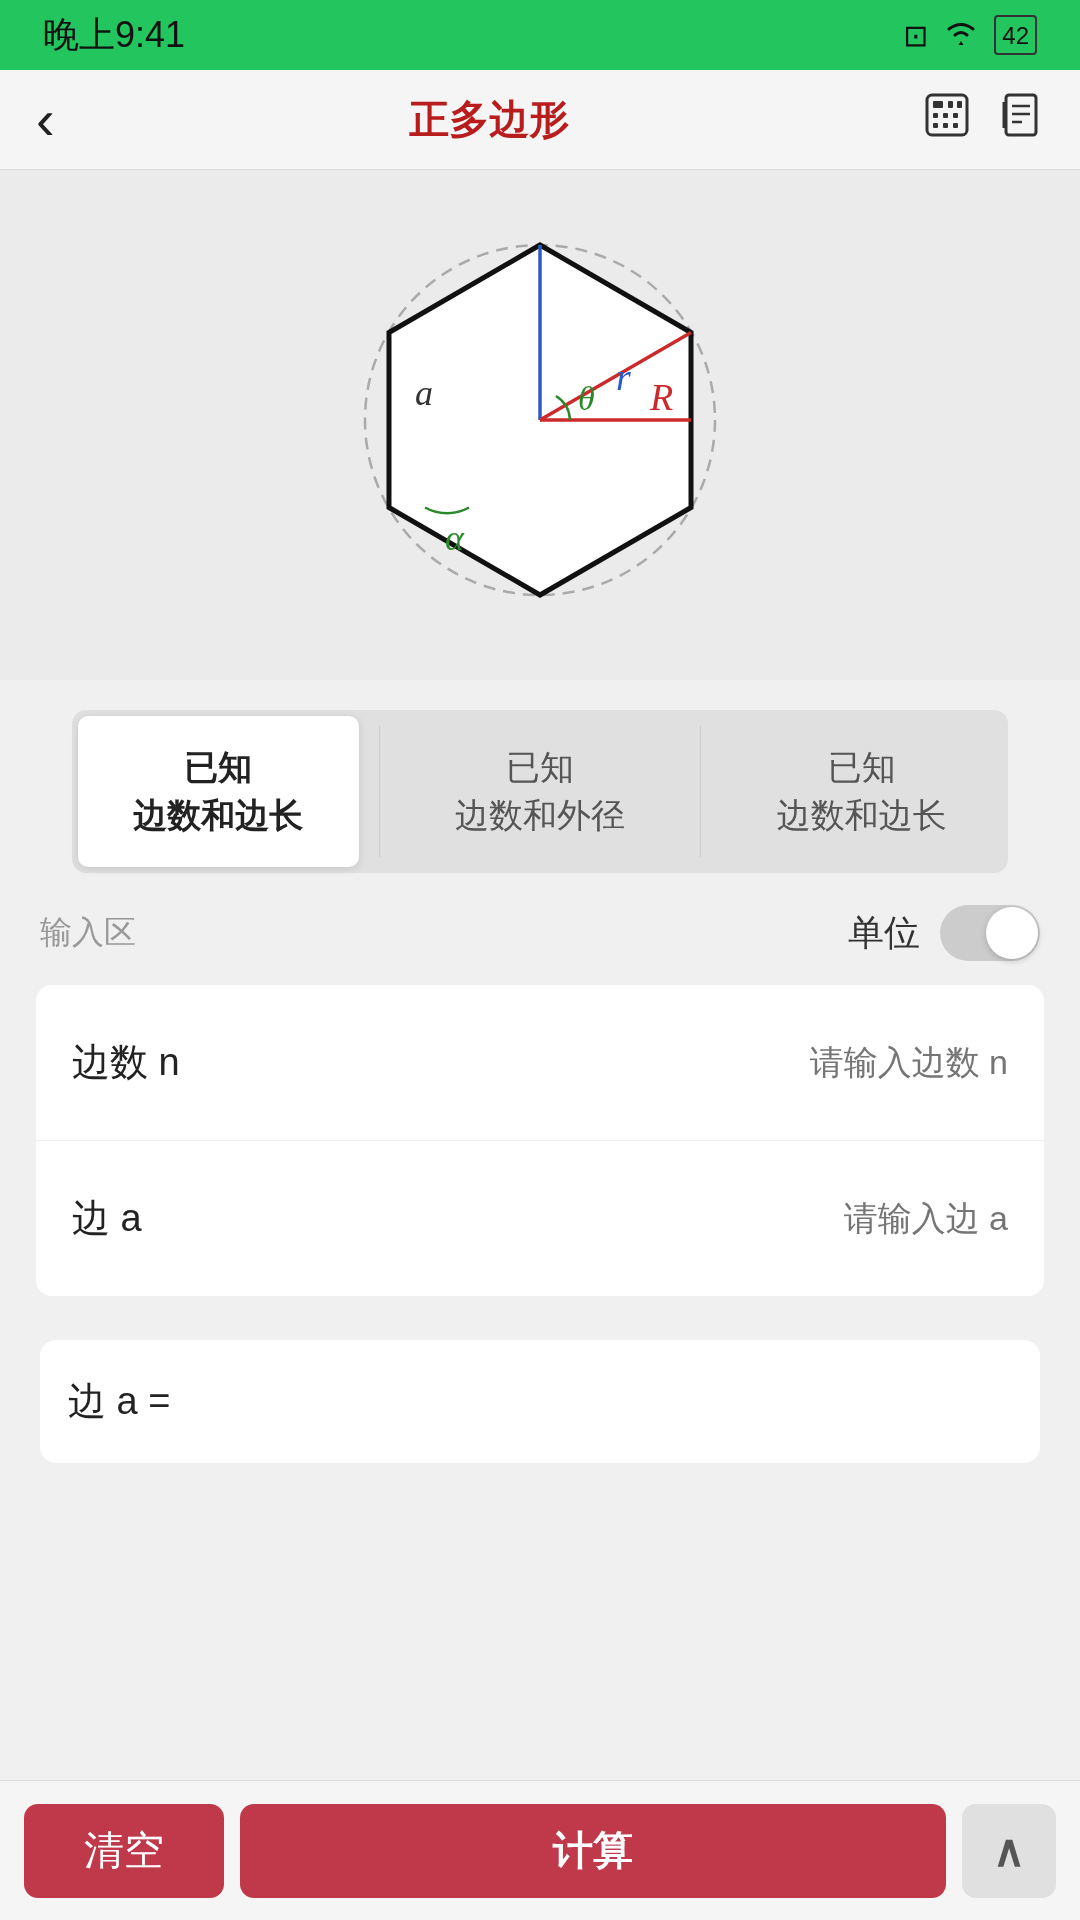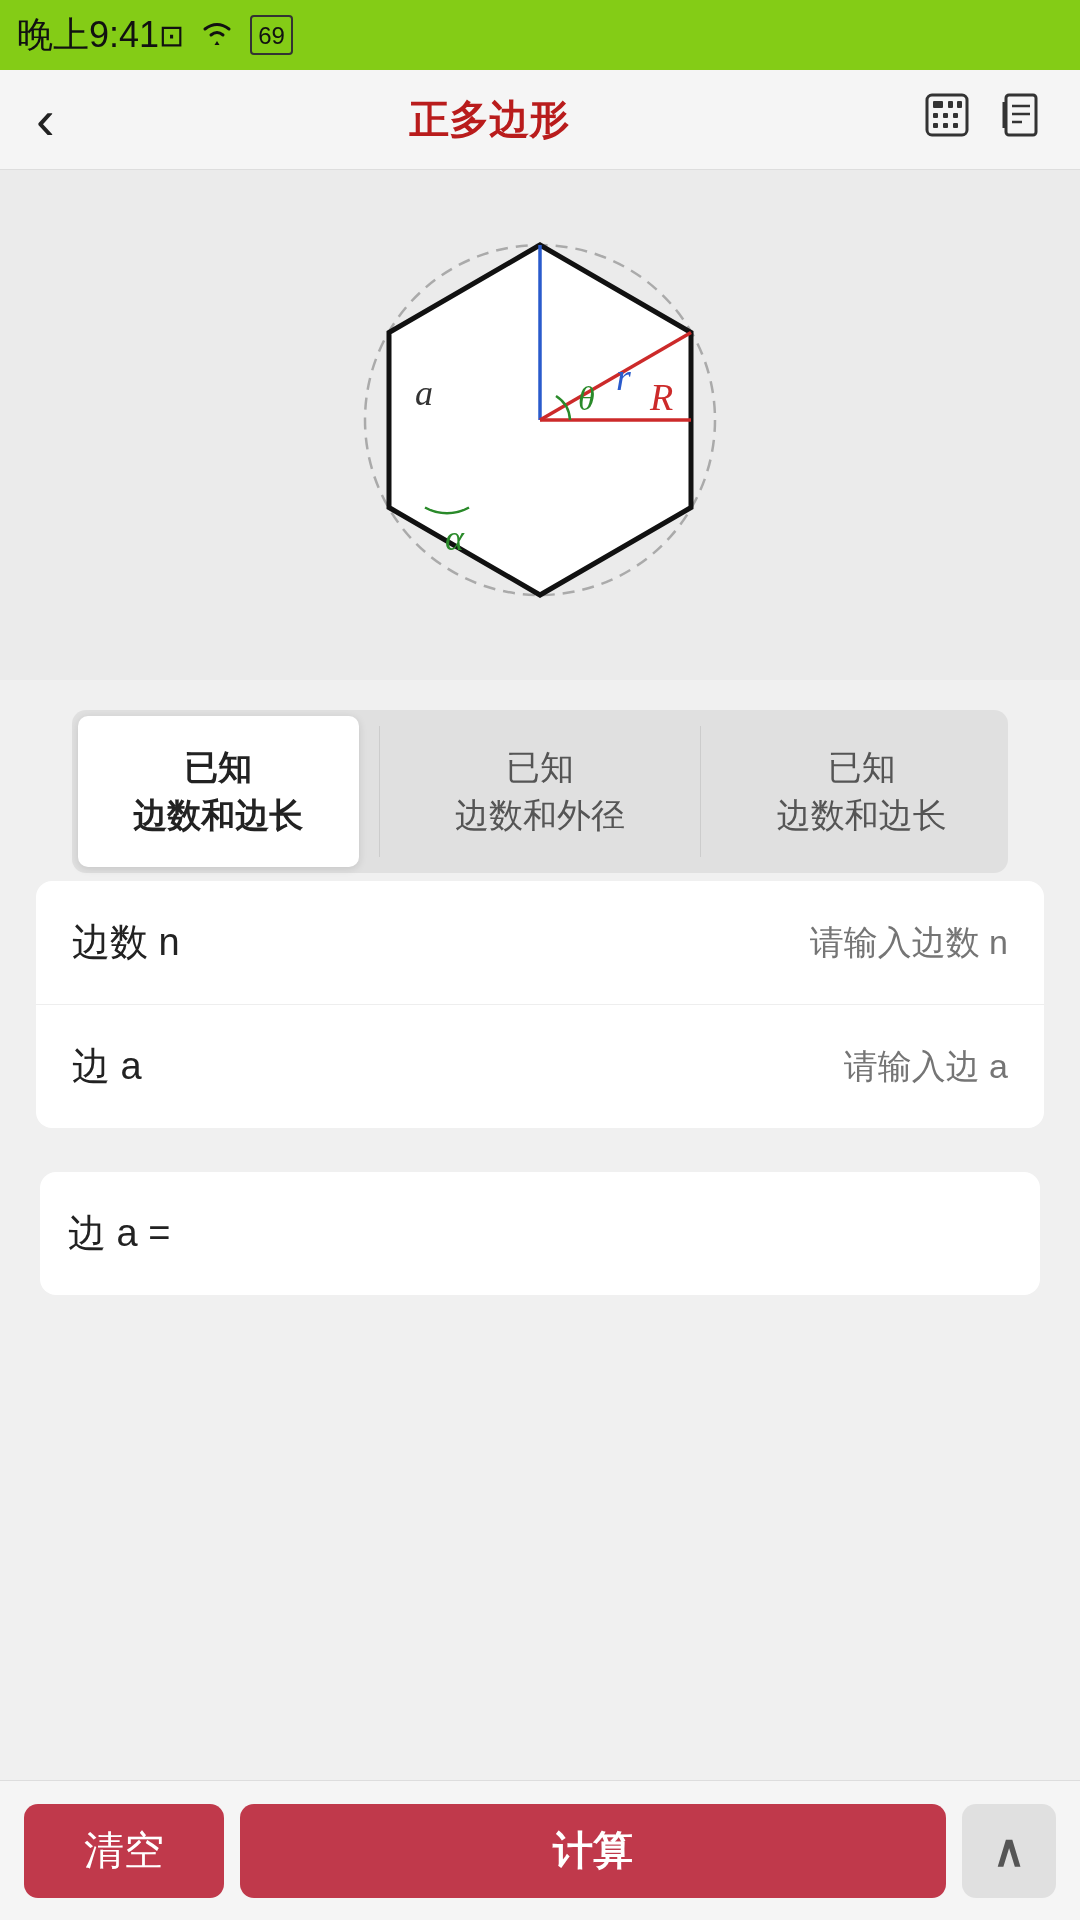--- a/index.html
+++ b/index.html
@@ -17,10 +17,11 @@
     .status-bar {
       width: 100%;
       height: 70px;
-      background: #84cc16;
-      display: flex;
-      align-items: center;
-      padding: 0 17px;
+      background: #22c55e;
+      display: flex;
+      align-items: center;
+      justify-content: space-between;
+      padding: 0 43px;
     }
     .status-time {
       font-size: 36px;

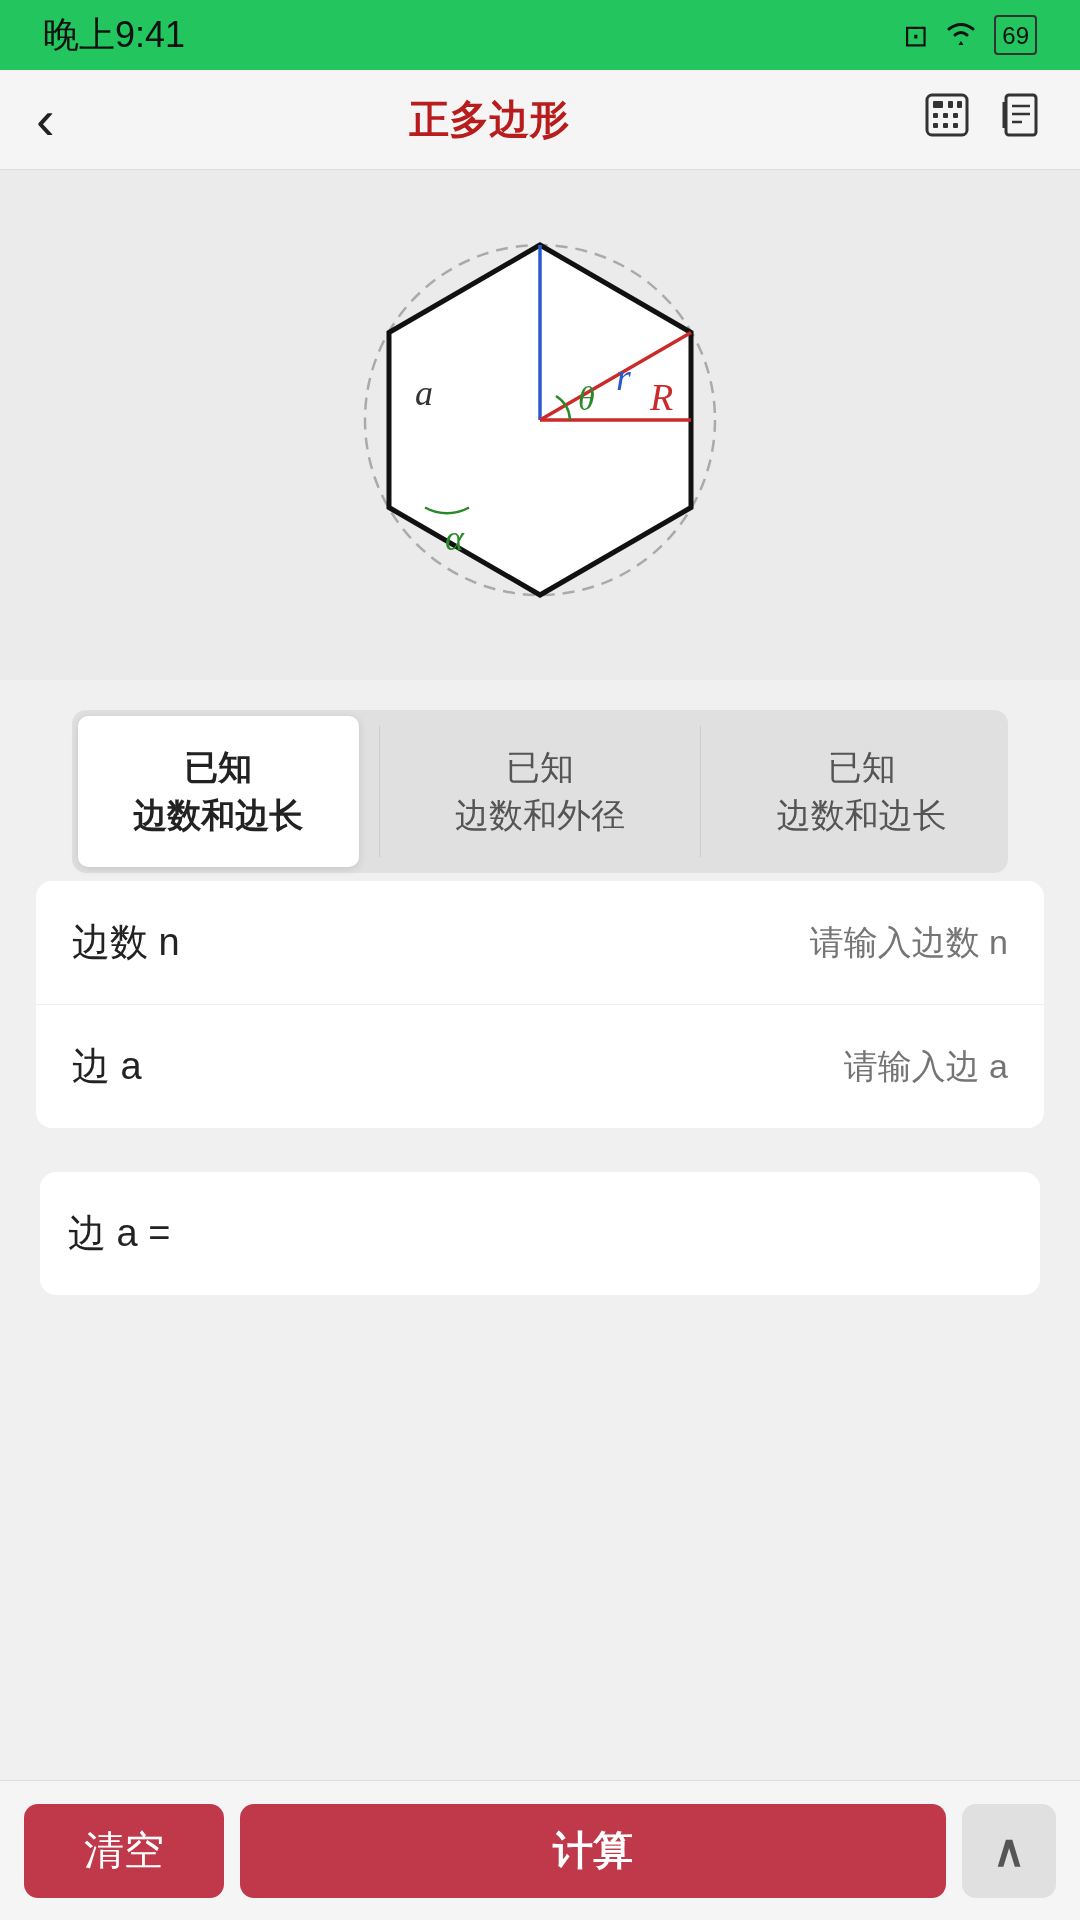--- a/index.html
+++ b/index.html
@@ -271,7 +271,7 @@
       </svg>
     </span>
     <span style="font-size:28px; border:2px solid #333; padding:2px 6px; border-radius:4px; position:relative;">
-      <span style="font-size:24px;">69</span>
+      <span style="font-size:24px;">42</span>
     </span>
   </div>
 </div>

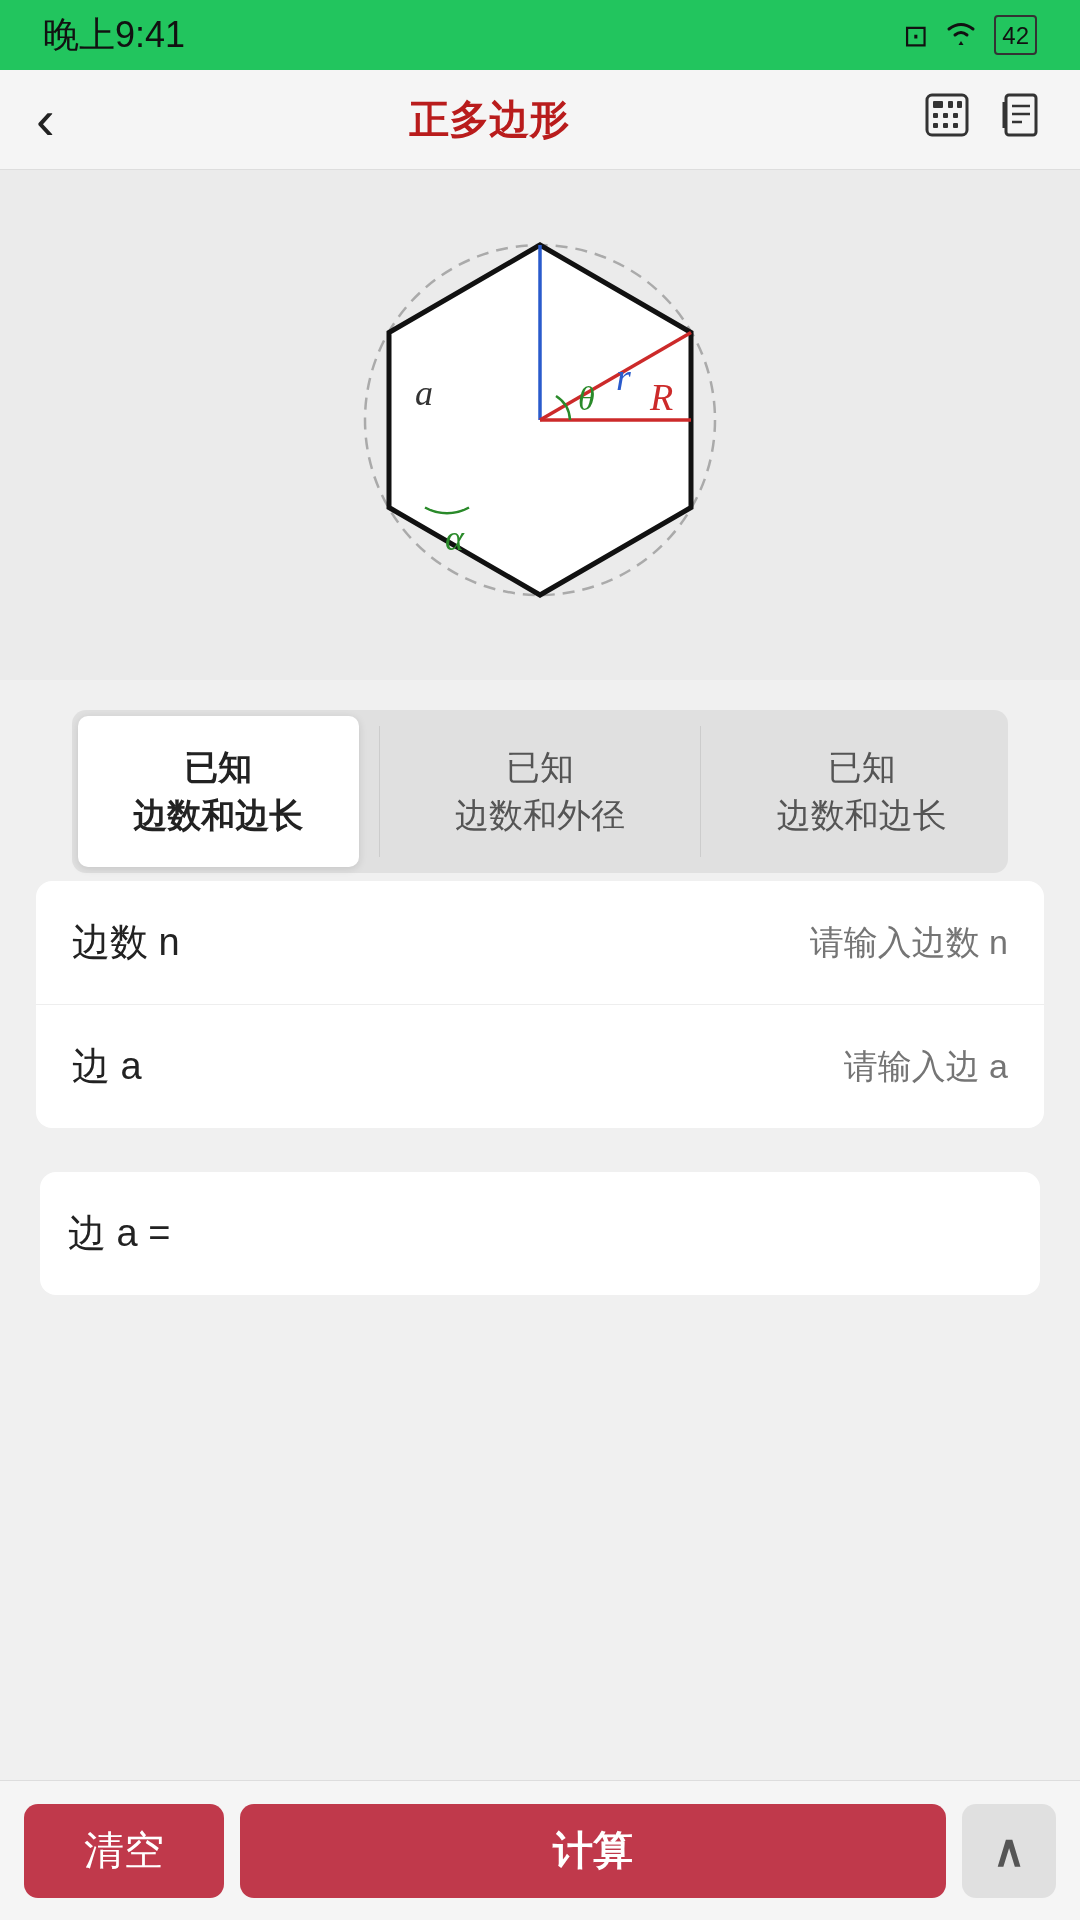--- a/index.html
+++ b/index.html
@@ -351,6 +351,15 @@
 </div>
 
 <div style="background:#f0f0f0; padding-bottom: 8px;">
+  <div class="section-row">
+    <span class="section-label">输入区</span>
+    <div class="unit-row">
+      <span class="unit-label">单位</span>
+      <div class="toggle">
+        <div class="toggle-knob"></div>
+      </div>
+    </div>
+  </div>
 
   <div class="input-card">
     <div class="input-row">

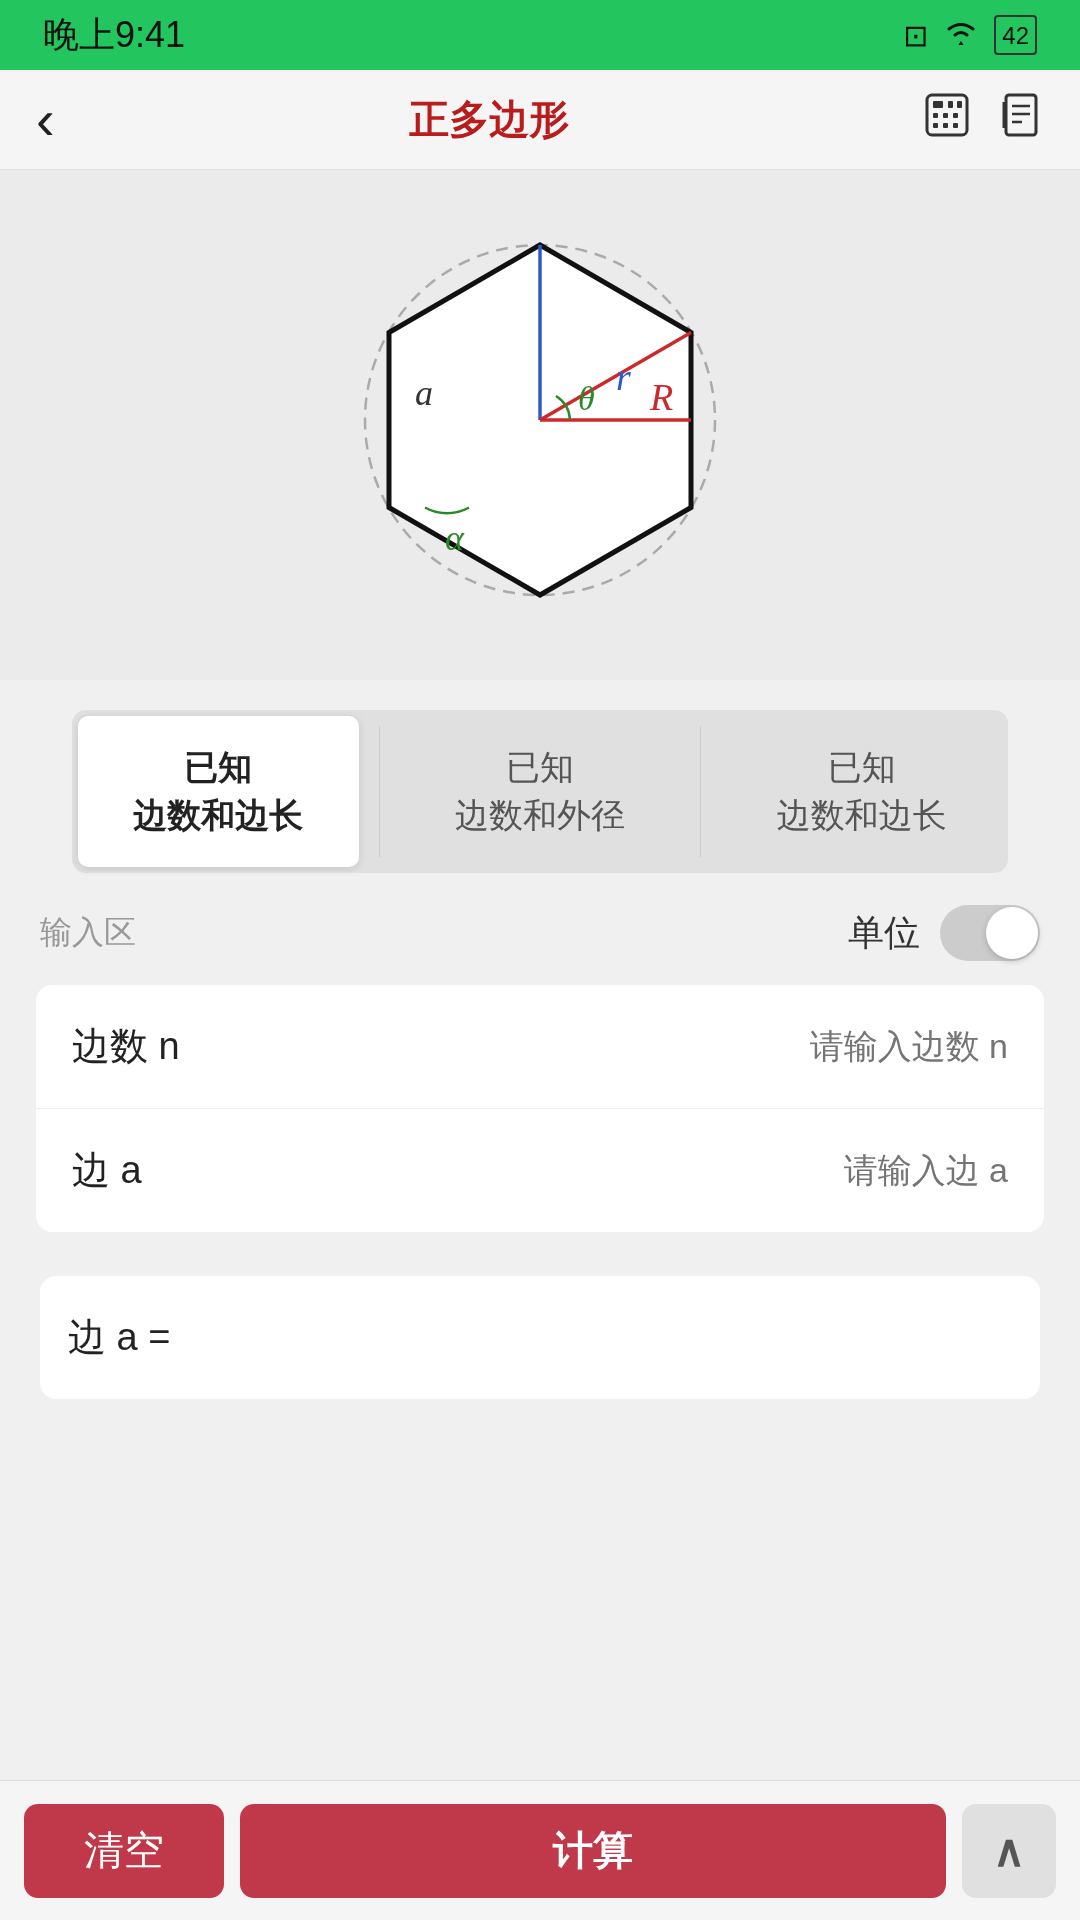--- a/index.html
+++ b/index.html
@@ -158,7 +158,7 @@
     .input-row {
       display: flex;
       align-items: center;
-      padding: 36px 36px;
+      padding: 52px 36px;
       border-bottom: 1px solid #eee;
     }
     .input-row:last-child {

